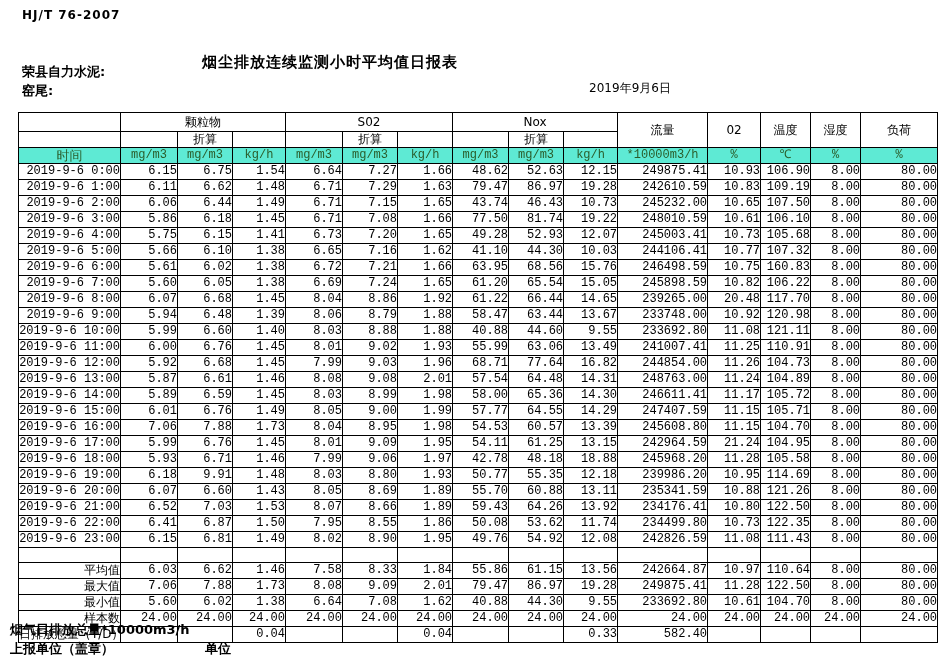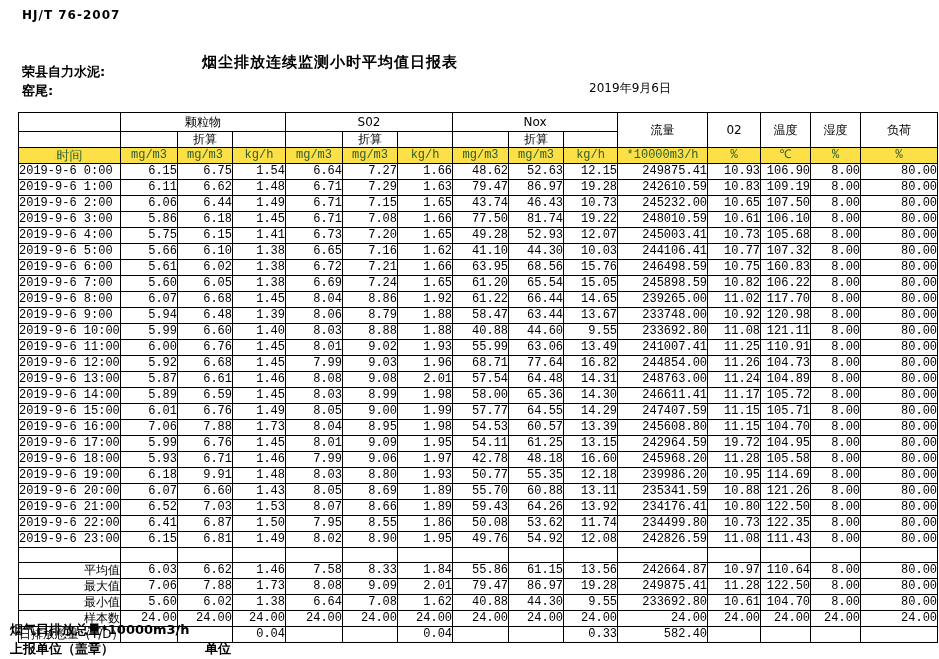--- a/index.html
+++ b/index.html
@@ -17,7 +17,7 @@
                   overflow:hidden;white-space:nowrap;}
   tr.h1 td{height:18px;text-align:center;}
   tr.h2 td{height:15px;text-align:center;}
-  tr.h3 td{height:15px;text-align:center;background:#fde047;color:#2a5c2a;
+  tr.h3 td{height:15px;text-align:center;background:#5eead4;color:#2a5c2a;
            font-family:"Liberation Mono","DejaVu Sans Mono",monospace;}
   tr.h3 td.zh{font-family:"DejaVu Sans","Liberation Sans",sans-serif;font-size:13px;}
   td.c-time{font-family:"Liberation Mono","DejaVu Sans Mono",monospace;text-align:left;padding-right:6px;}

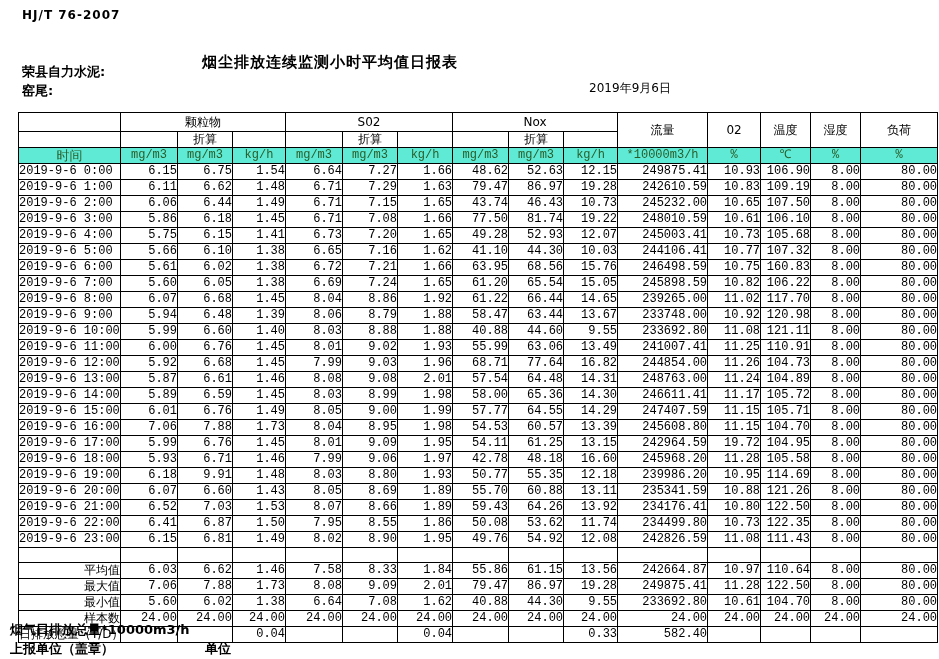--- a/index.html
+++ b/index.html
@@ -20,7 +20,7 @@
   tr.h3 td{height:15px;text-align:center;background:#5eead4;color:#2a5c2a;
            font-family:"Liberation Mono","DejaVu Sans Mono",monospace;}
   tr.h3 td.zh{font-family:"DejaVu Sans","Liberation Sans",sans-serif;font-size:13px;}
-  td.c-time{font-family:"Liberation Mono","DejaVu Sans Mono",monospace;text-align:left;padding-right:6px;}
+  td.c-time{font-family:"Liberation Mono","DejaVu Sans Mono",monospace;text-align:right;padding-right:6px;}
   td.c-val{font-family:"Liberation Mono","DejaVu Sans Mono",monospace;text-align:right;padding-right:8px;}
   td.c9{padding-right:12px;}
   td.c-label{text-align:right;padding-right:6px;font-size:13px;}

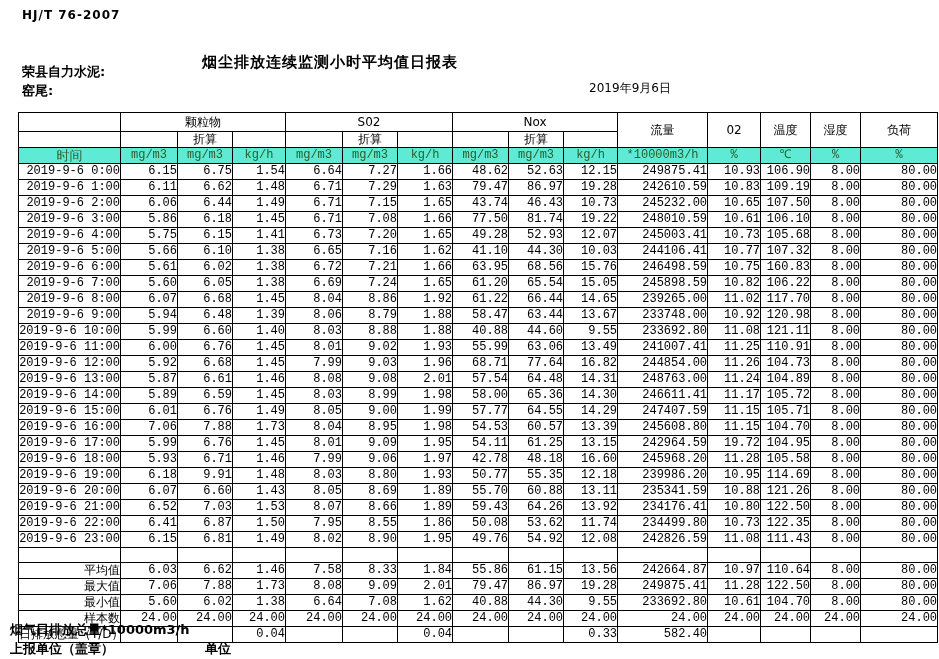--- a/index.html
+++ b/index.html
@@ -251,7 +251,7 @@
           <td class="c-val c7">66.44</td>
           <td class="c-val c8">14.65</td>
           <td class="c-val c9">239265.00</td>
-          <td class="c-val c10">11.02</td>
+          <td class="c-val c10">20.48</td>
           <td class="c-val c11">117.70</td>
           <td class="c-val c12">8.00</td>
           <td class="c-val c13">80.00</td>

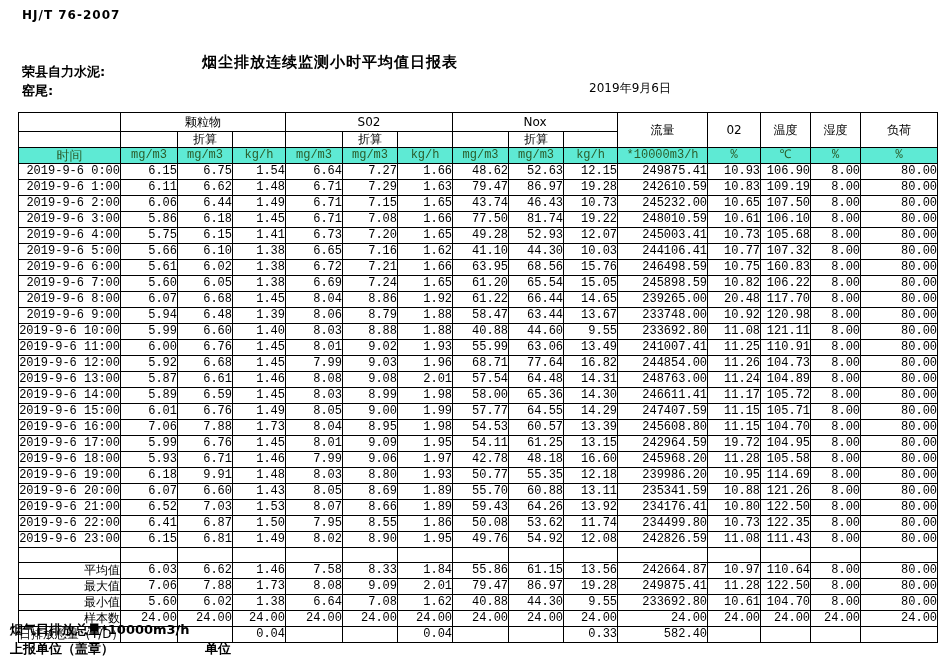--- a/index.html
+++ b/index.html
@@ -404,7 +404,7 @@
           <td class="c-val c7">61.25</td>
           <td class="c-val c8">13.15</td>
           <td class="c-val c9">242964.59</td>
-          <td class="c-val c10">19.72</td>
+          <td class="c-val c10">21.24</td>
           <td class="c-val c11">104.95</td>
           <td class="c-val c12">8.00</td>
           <td class="c-val c13">80.00</td>

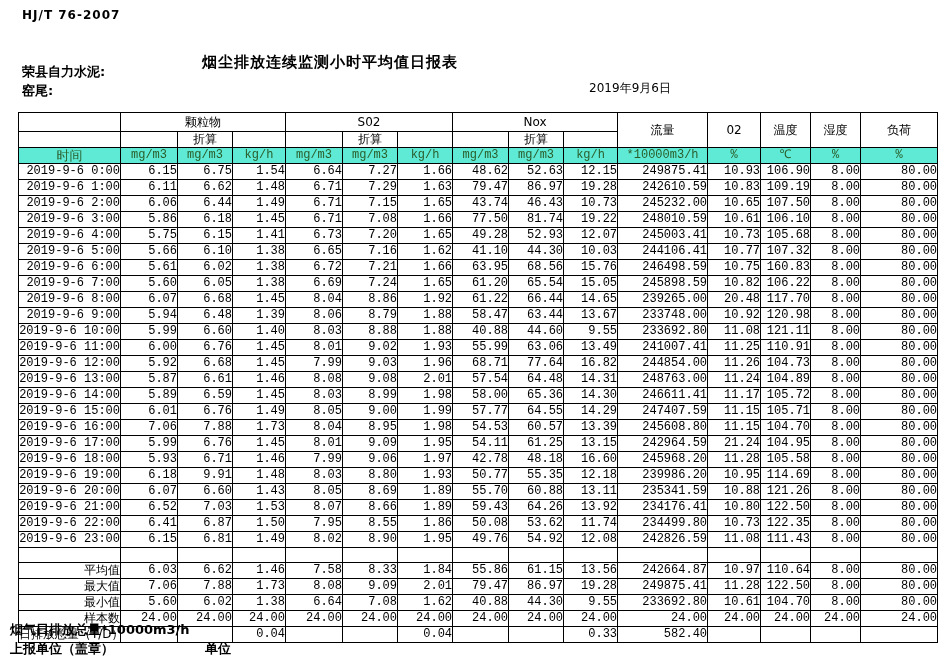--- a/index.html
+++ b/index.html
@@ -419,7 +419,7 @@
           <td class="c-val c5">1.97</td>
           <td class="c-val c6">42.78</td>
           <td class="c-val c7">48.18</td>
-          <td class="c-val c8">16.60</td>
+          <td class="c-val c8">18.88</td>
           <td class="c-val c9">245968.20</td>
           <td class="c-val c10">11.28</td>
           <td class="c-val c11">105.58</td>

